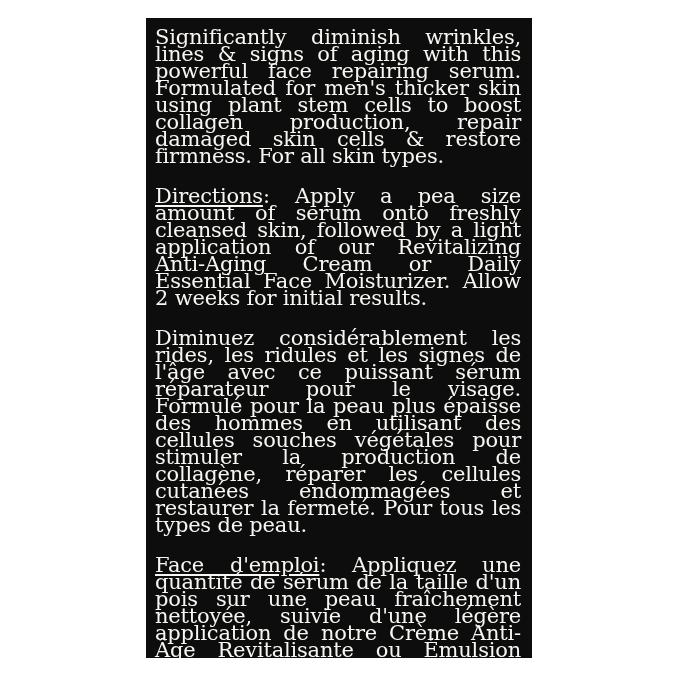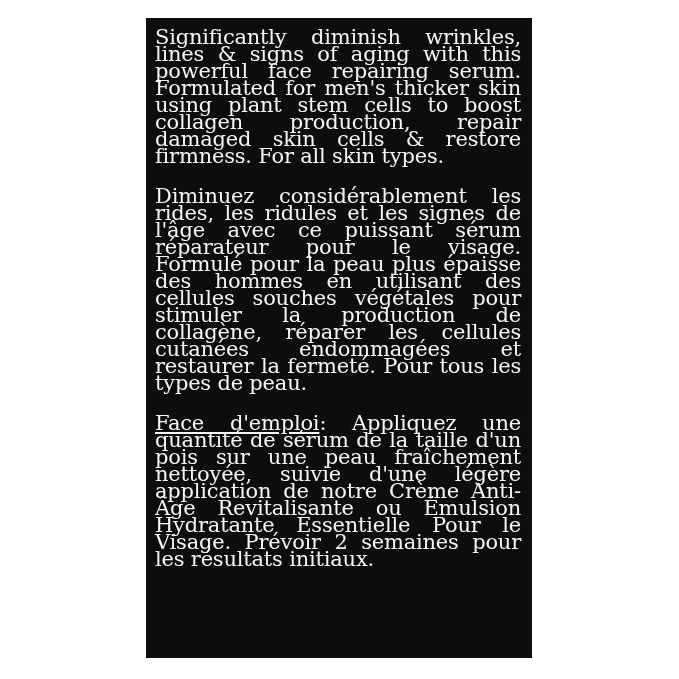--- a/index.html
+++ b/index.html
@@ -50,6 +50,7 @@
 
     <p>Significantly diminish wrinkles, lines &amp; signs of aging with this powerful face repairing serum. Formulated for men's thicker skin using plant stem cells to boost collagen production, repair damaged skin cells &amp; restore firmness. For all skin types.</p>
 
+    <p><span class="heading-underline">Directions</span><span>: Apply a pea size amount of serum onto freshly cleansed skin, followed by a light application of our Revitalizing Anti-Aging Cream or Daily Essential Face Moisturizer. Allow 2 weeks for initial results.</span></p>
 
     <p>Diminuez considérablement les rides, les ridules et les signes de l'âge avec ce puissant sérum réparateur pour le visage. Formulé pour la peau plus épaisse des hommes en utilisant des cellules souches végétales pour stimuler la production de collagène, réparer les cellules cutanées endommagées et restaurer la fermeté. Pour tous les types de peau.</p>
 

